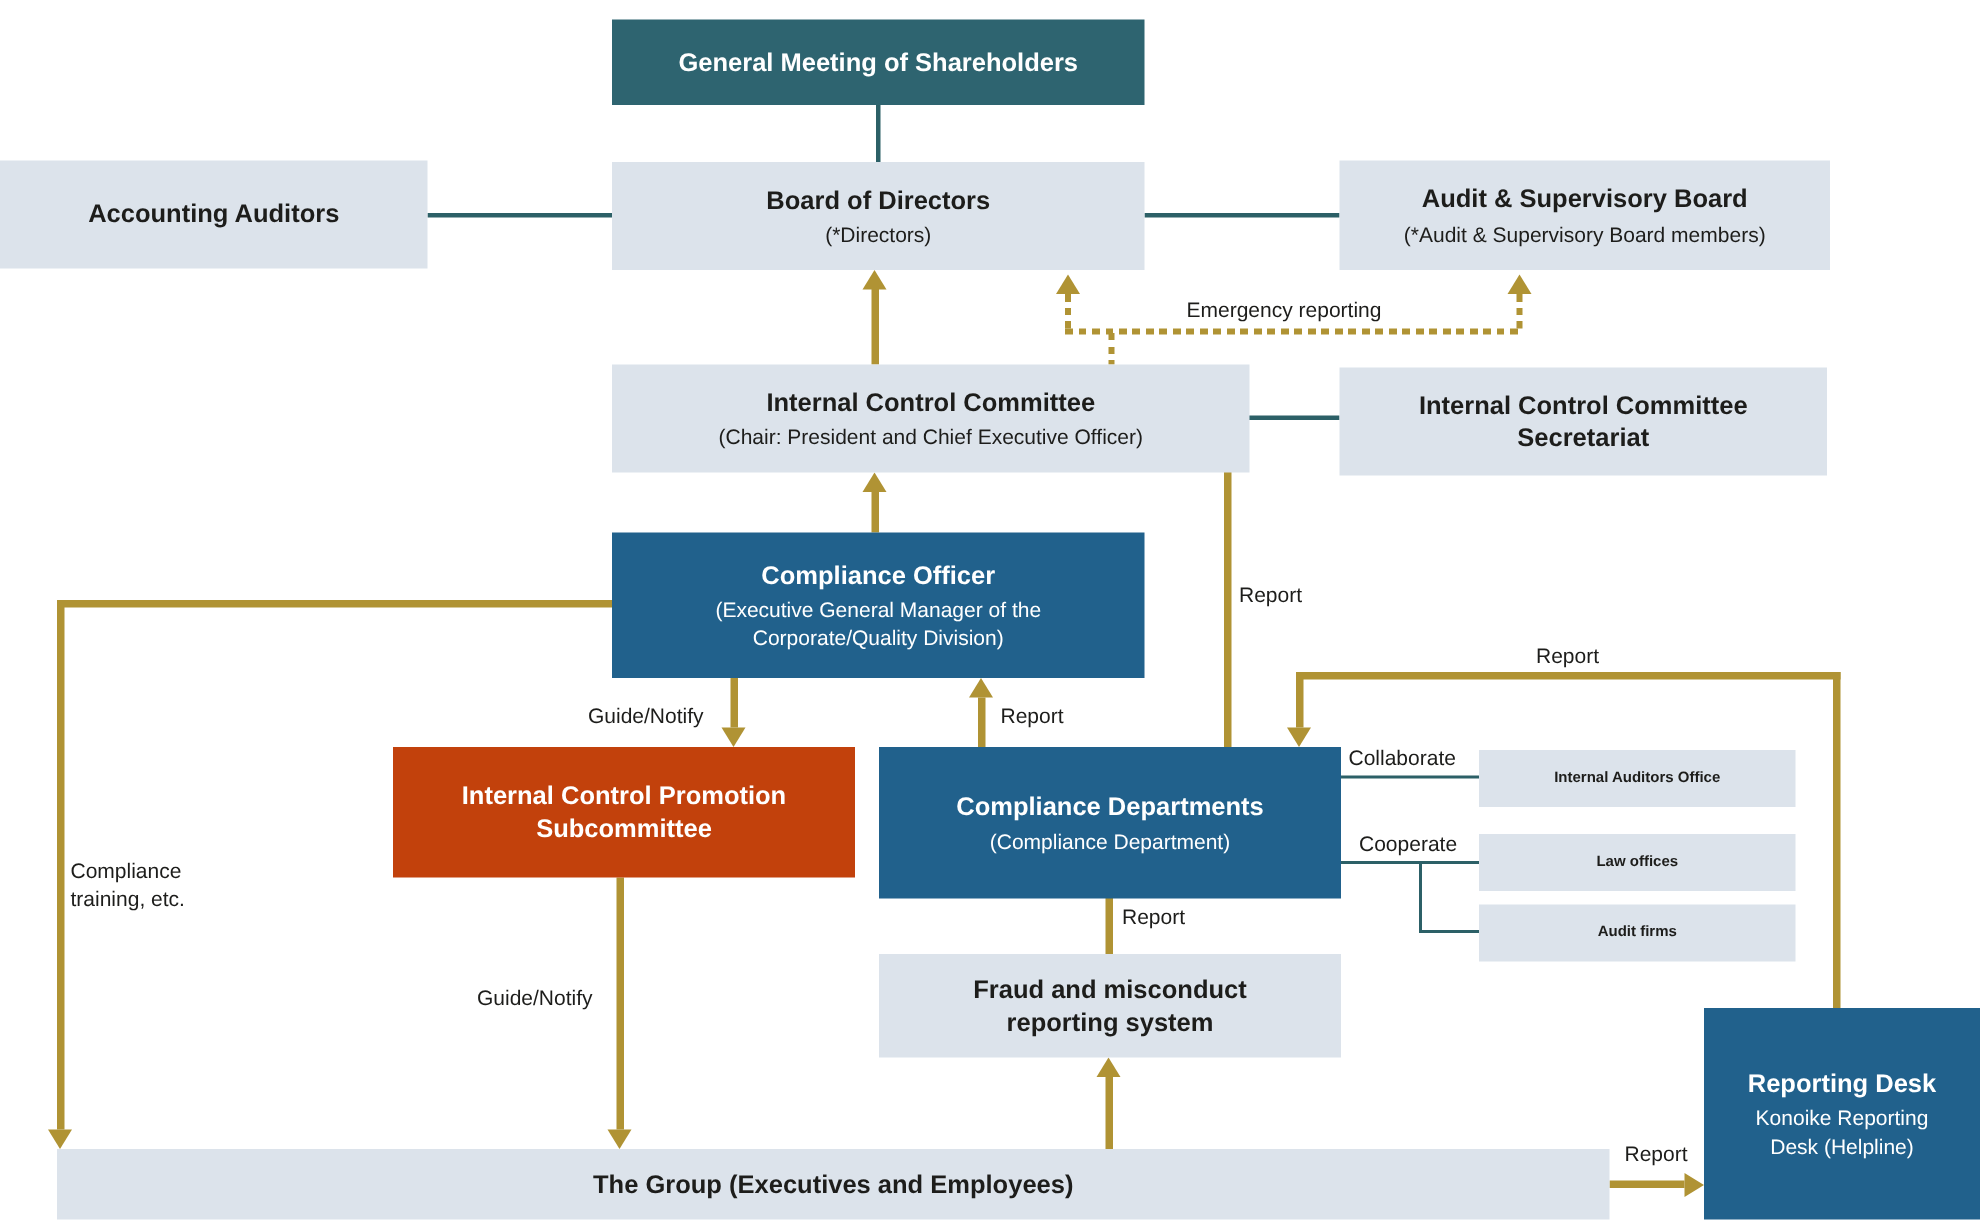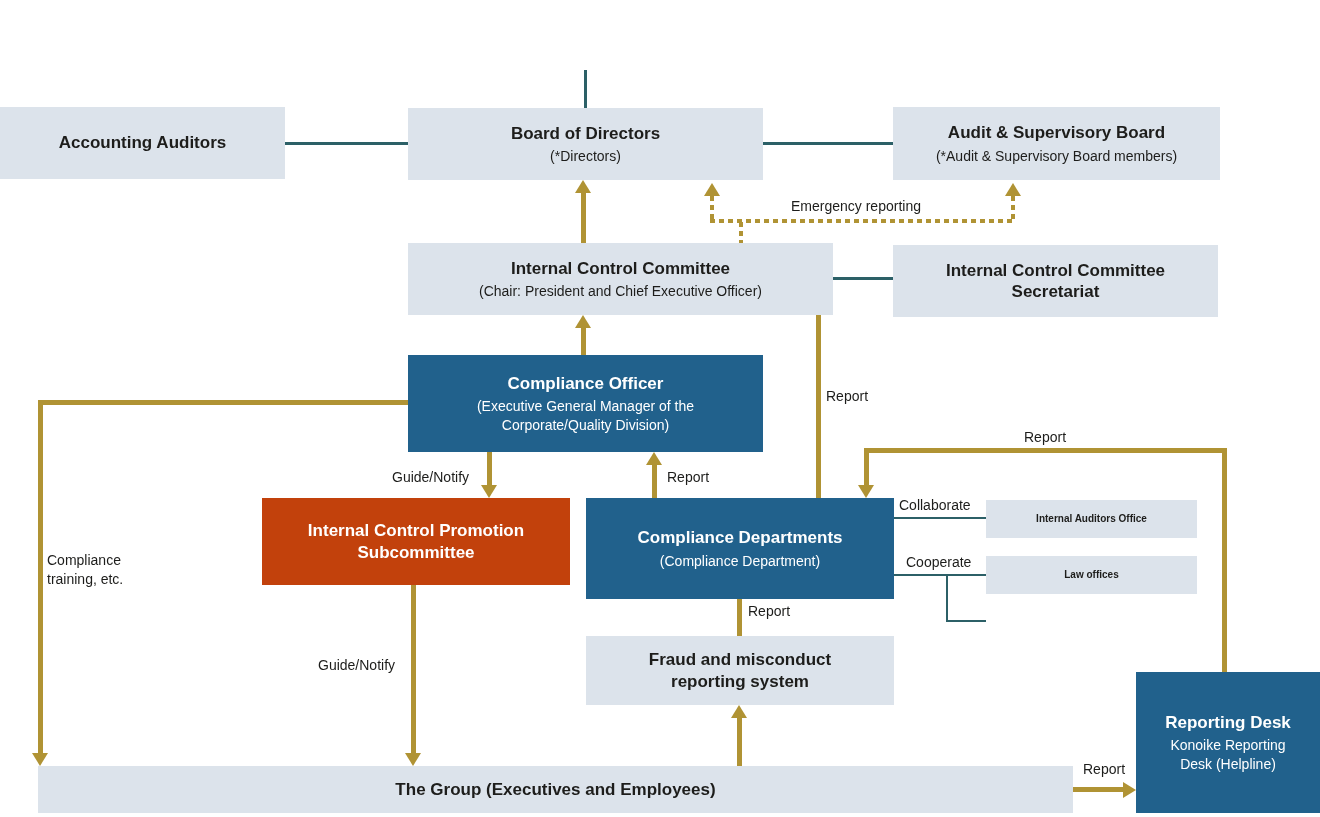--- a/index.html
+++ b/index.html
@@ -94,6 +94,9 @@
   <div class="dashv" style="left:1011px;top:196px;height:23px;"></div>
   <div class="ah up" style="left:1005px;top:183px;"></div>
 
+  <div class="node teal" style="left:408px;top:13px;width:355px;height:57px;">
+    <div class="t">General Meeting of Shareholders</div>
+  </div>
 
   <div class="node light" style="left:408px;top:108px;width:355px;height:72px;">
     <div class="t">Board of Directors</div>

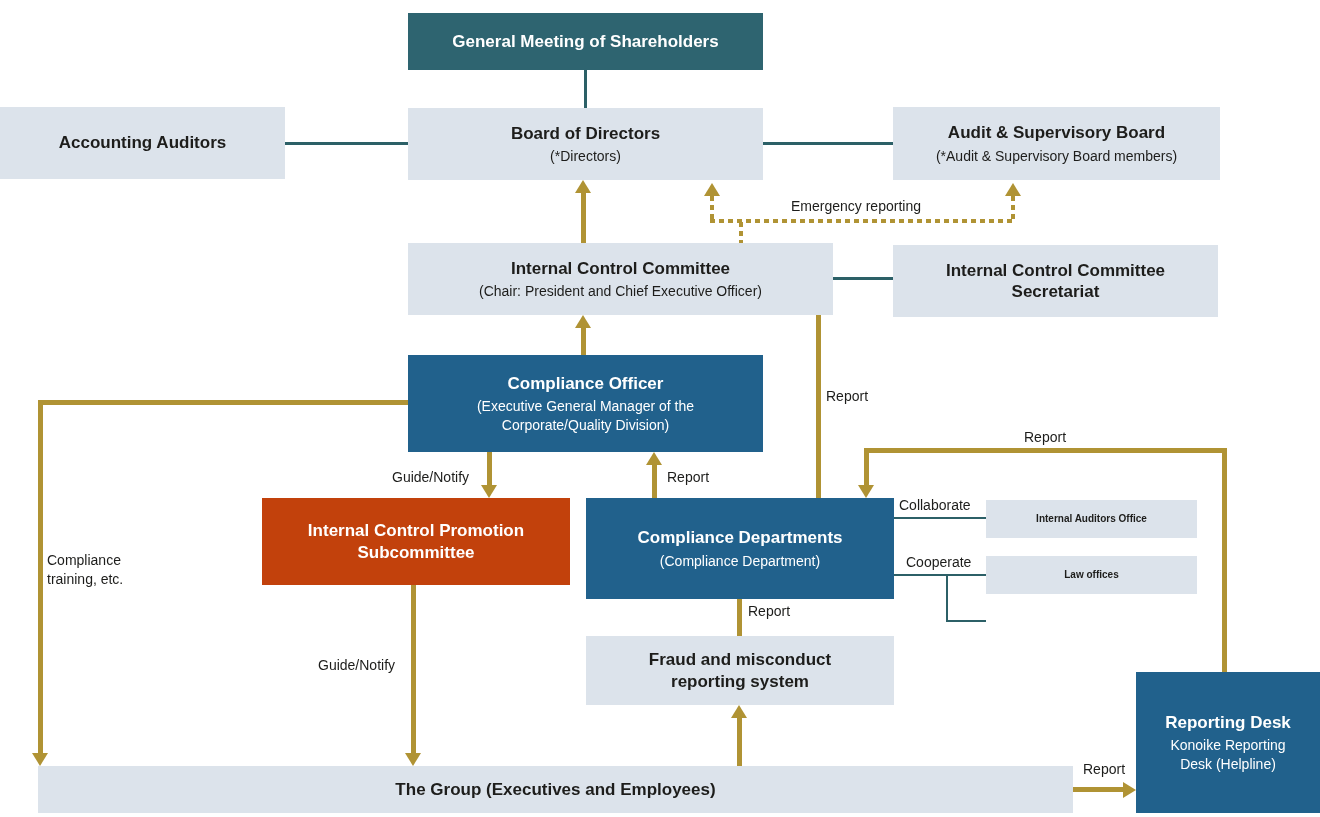--- a/index.html
+++ b/index.html
@@ -34,7 +34,7 @@
   .ah.right { border-top:8px solid transparent; border-bottom:8px solid transparent; border-left:13px solid #B09334; }
 
   .lbl { position:absolute; font-size:14px; color:#1D1D1B; white-space:nowrap; line-height:1.35; }
-  .lbl.wrap { white-space:normal; }
+  .lbl.wrap { white-space:normal;margin-top:20px; }
 </style>
 </head>
 <body>

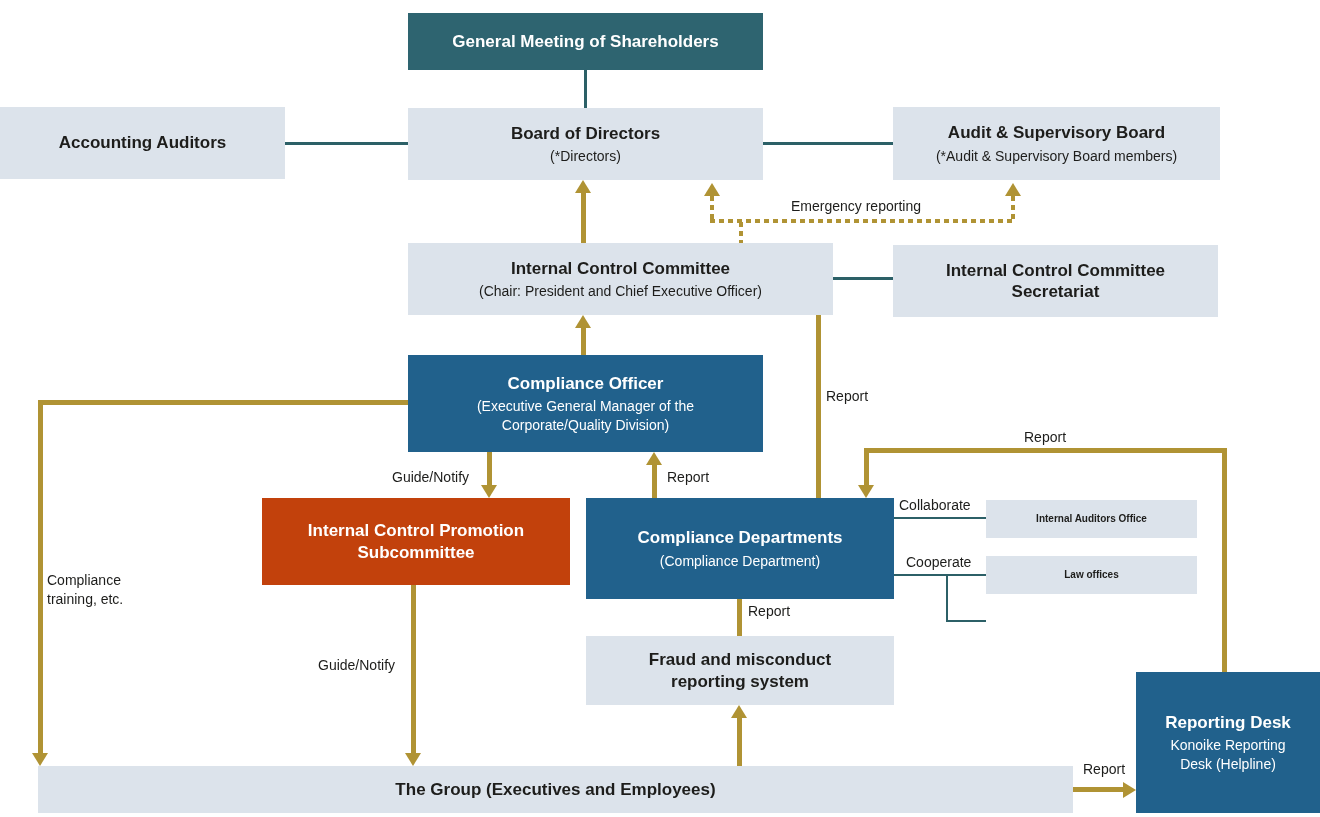--- a/index.html
+++ b/index.html
@@ -143,6 +143,9 @@
     <div class="t">Law offices</div>
   </div>
 
+  <div class="node light small" style="left:986px;top:603px;width:211px;height:38px;">
+    <div class="t">Audit firms</div>
+  </div>
 
   <div class="node light" style="left:586px;top:636px;width:308px;height:69px;">
     <div class="t" style="max-width:240px;">Fraud and misconduct reporting system</div>

